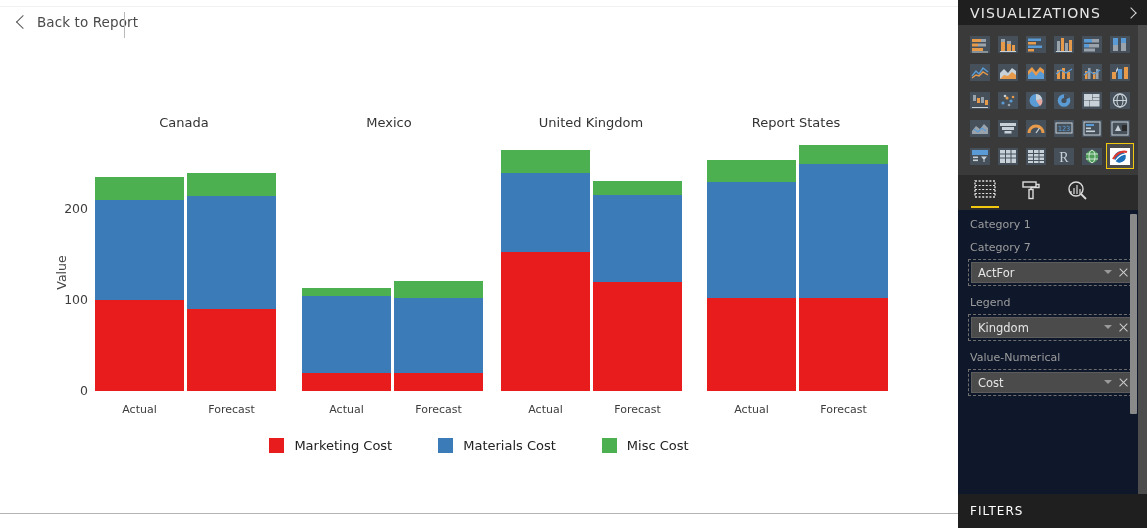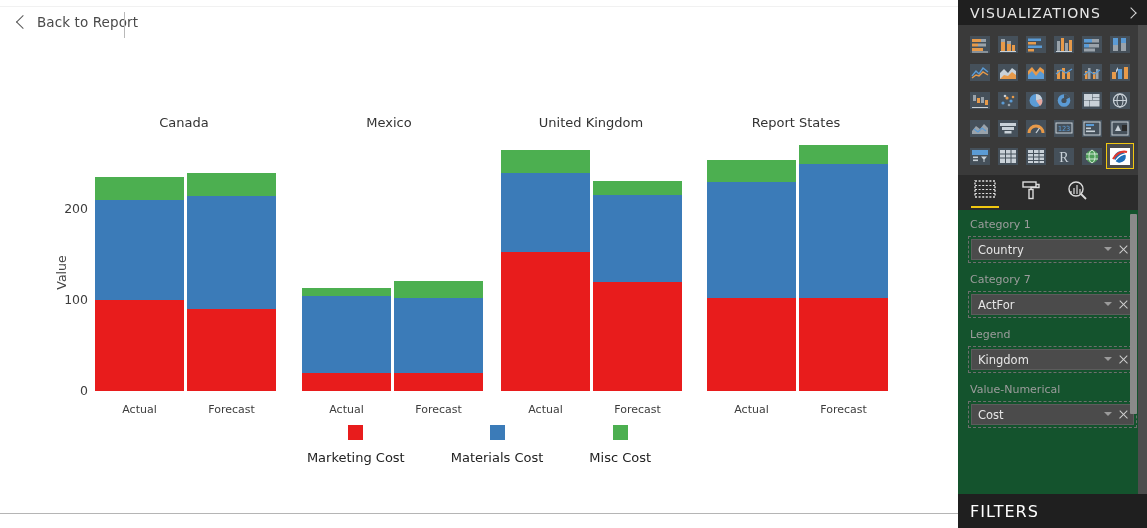--- a/index.html
+++ b/index.html
@@ -160,7 +160,7 @@
 
   #wells {
     position: absolute; left: 0; top: 210px; width: 189px; height: 284px;
-    background: #14532d;
+    background: #0f172a;
     padding: 8px 10px 4px 10px;
     overflow: hidden;
   }

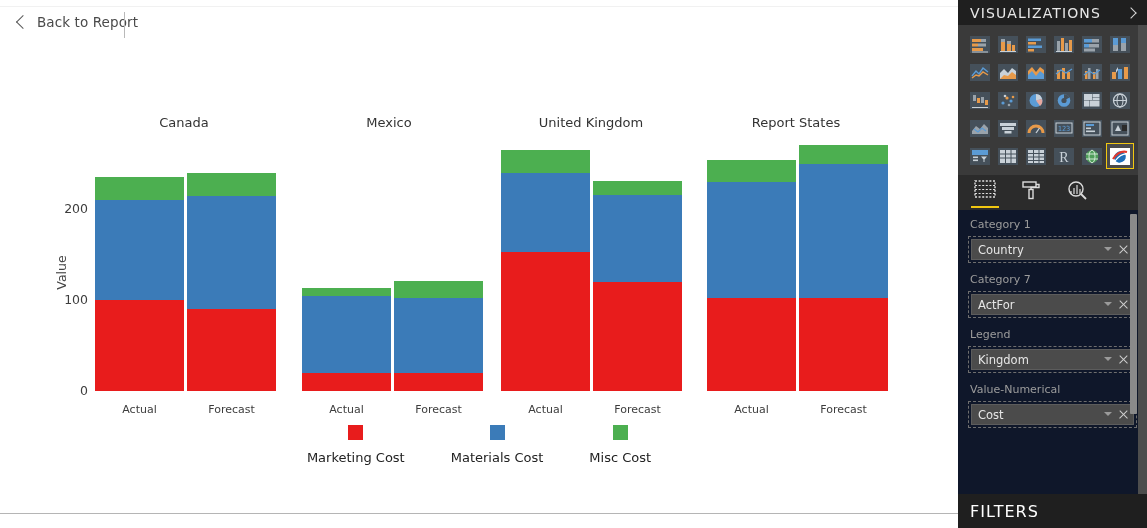--- a/index.html
+++ b/index.html
@@ -621,13 +621,6 @@
   <div id="wells">
       <div class="well-group">
         <div class="well-label">Category 1</div>
-        <div class="well-box">
-          <div class="well-field">
-            <span class="wf-name">Country</span>
-            <span class="wf-caret"></span>
-            <span class="wf-close"></span>
-          </div>
-        </div>
       </div>
       <div class="well-group">
         <div class="well-label">Category 7</div>

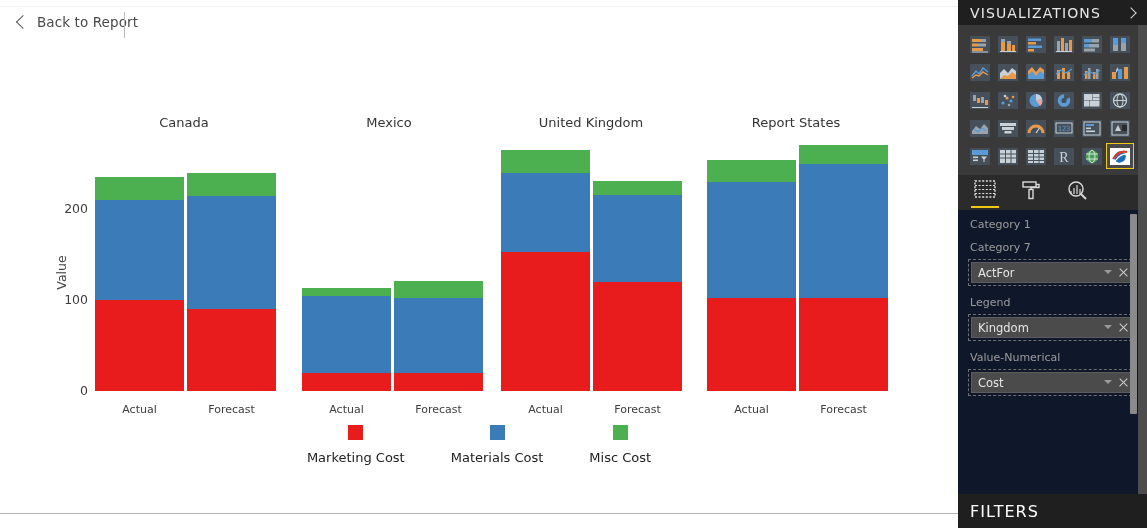--- a/index.html
+++ b/index.html
@@ -91,7 +91,7 @@
     display: flex; align-items: center; justify-content: center; gap: 46px;
     padding-left: 0;
   }
-  .legend-item { display: flex; align-items: center; gap: 10px; cursor: pointer; flex-direction: column; }
+  .legend-item { display: flex; gap: 10px; cursor: pointer; }
   .legend-swatch { width: 15px; height: 15px; display: block; }
   .legend-text { font-size: 13px; color: #222222; white-space: nowrap; }
 

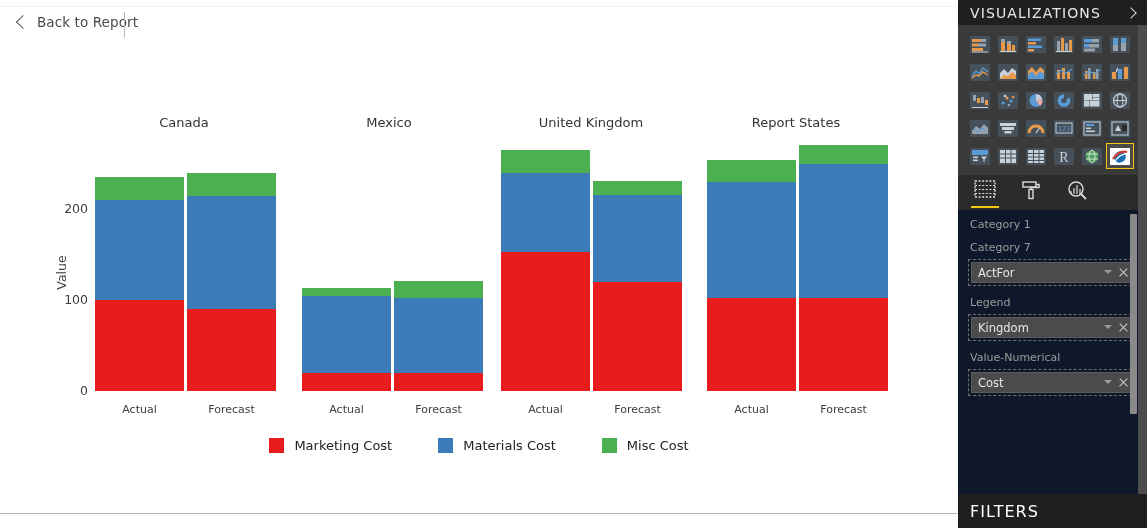--- a/index.html
+++ b/index.html
@@ -213,7 +213,7 @@
     display: flex; align-items: center; padding-left: 12px;
   }
   #filters-bar .fb-title {
-    font-size: 16px; color: #ffffff; letter-spacing: 1px;
+    font-size: 12px; color: #ffffff; letter-spacing: 1px;
   }
   #panel-right-strip {
     position: absolute; left: 180px; top: 25px; width: 9px; height: 469px;

